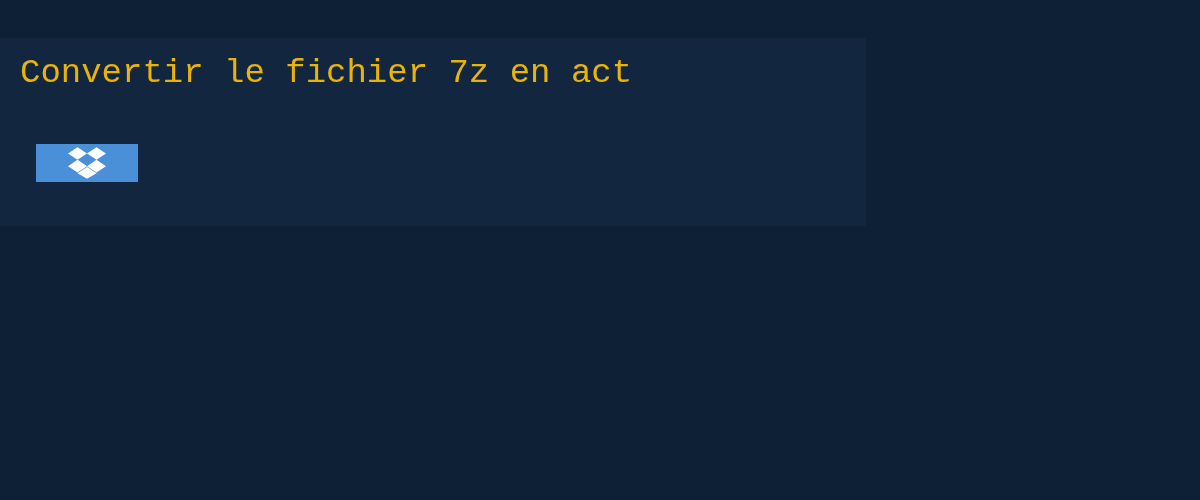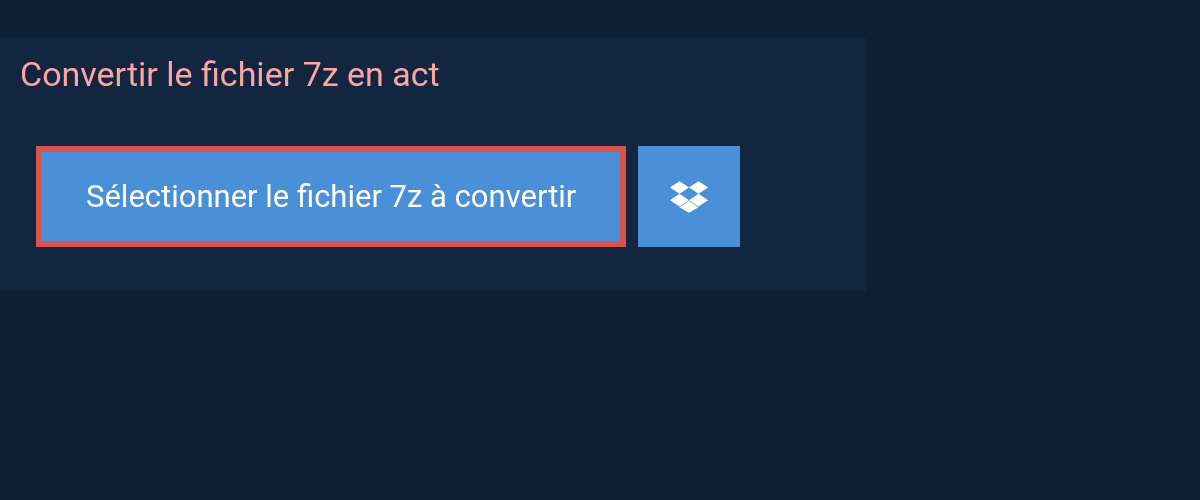--- a/index.html
+++ b/index.html
@@ -26,9 +26,10 @@
       padding: 16px 28px 16px 20px;
     }
     .title-text {
-      color: #fca5a5;
+      color: #eab308;
       font-size: 34px;
       font-weight: 400;
+      font-family: Liberation Mono, monospace;
     }
     .button-row {
       display: flex;

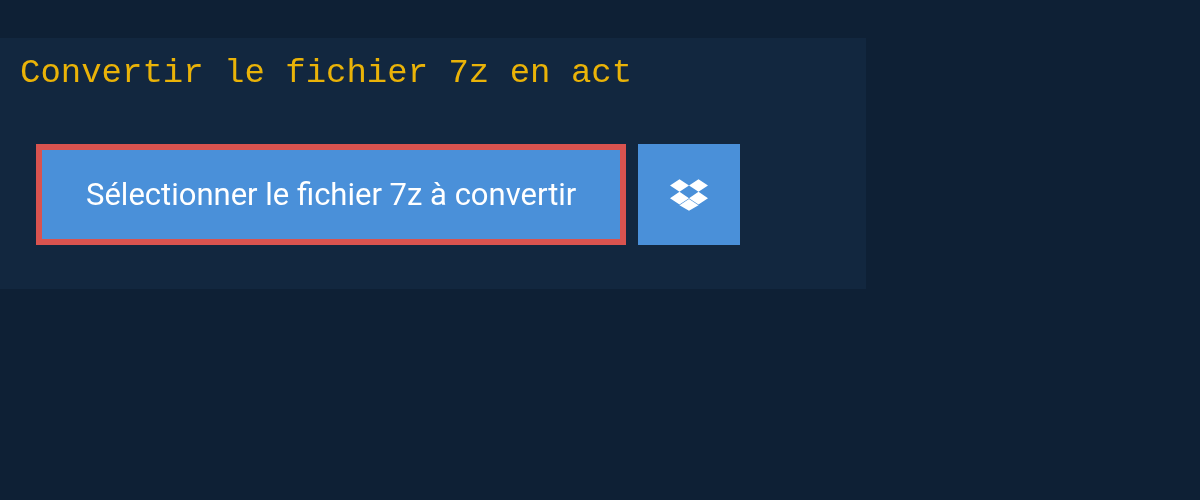--- a/index.html
+++ b/index.html
@@ -74,9 +74,6 @@
     <span class="title-text">Convertir le fichier 7z en act</span>
   </div>
   <div class="button-row">
-    <div class="select-button">
-      <span class="select-button-text">Sélectionner le fichier 7z à convertir</span>
-    </div>
     <div class="dropbox-button">
       <svg class="dropbox-icon" viewBox="0 0 24 24">
         <path d="M6 2L0 6l6 4-6 4 6 4 6-4 6 4 6-4-6-4 6-4-6-4-6 4-6-4zm6 4l6 4-6 4-6-4 6-4zm-6 12.5l6-4 6 4-6 3.5-6-3.5z"></path>

